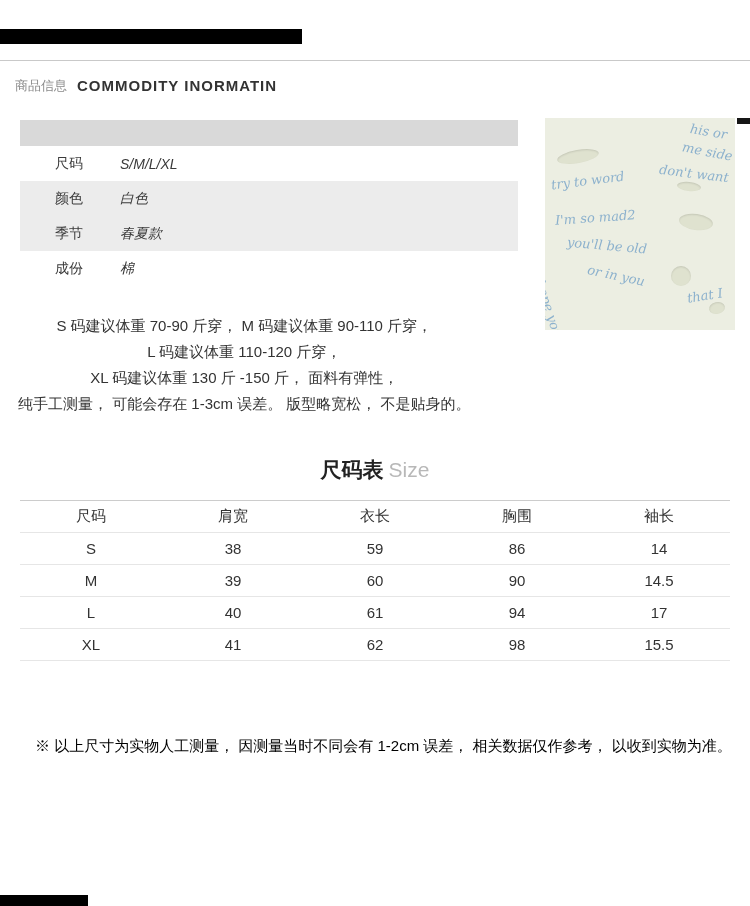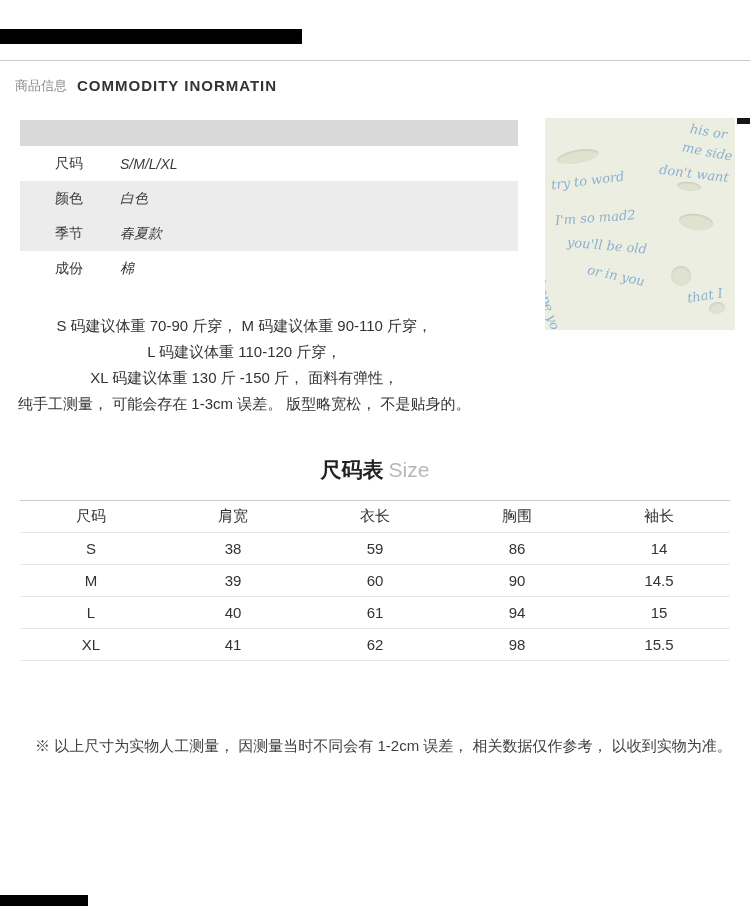--- a/index.html
+++ b/index.html
@@ -163,7 +163,7 @@
         <td>40</td>
         <td>61</td>
         <td>94</td>
-        <td>15</td>
+        <td>17</td>
       </tr>
       <tr>
         <td>XL</td>

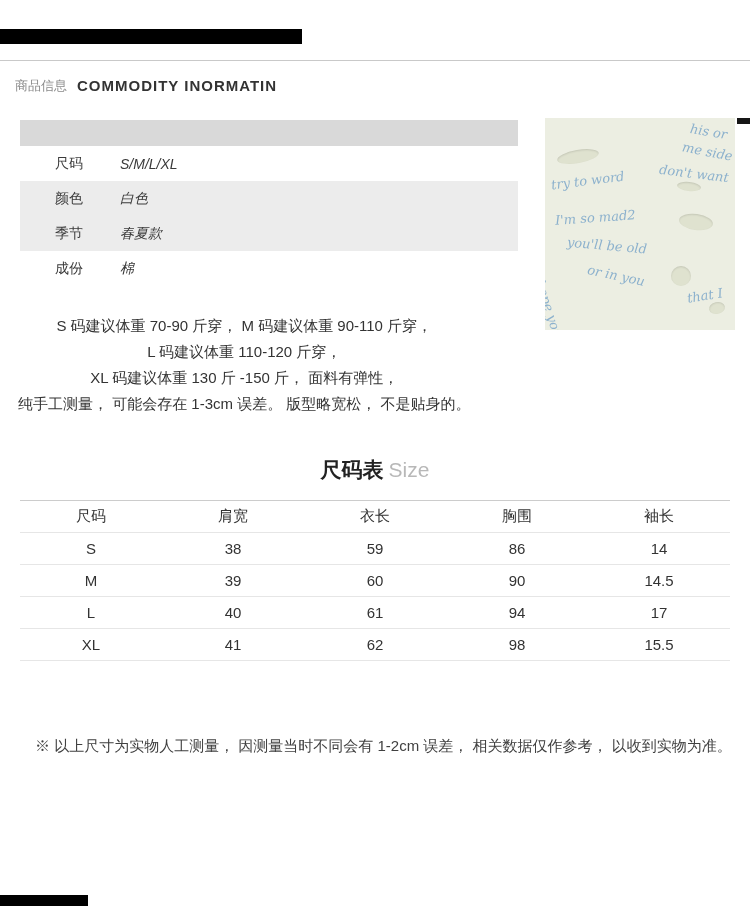--- a/index.html
+++ b/index.html
@@ -68,7 +68,7 @@
     border-bottom:1px solid #e6e6e6; width:20%;
   }
 
-  .note { position:absolute; left:35px; top:737px; font-size:15px; color:#404040; white-space:nowrap;text-align:center; }
+  .note { position:absolute; left:35px; top:737px; font-size:15px; color:#000000; white-space:nowrap;text-align:center; }
 
   .bottom-bar { position:absolute; left:0; top:895px; width:88px; height:11px; background:#000; }
 </style>

